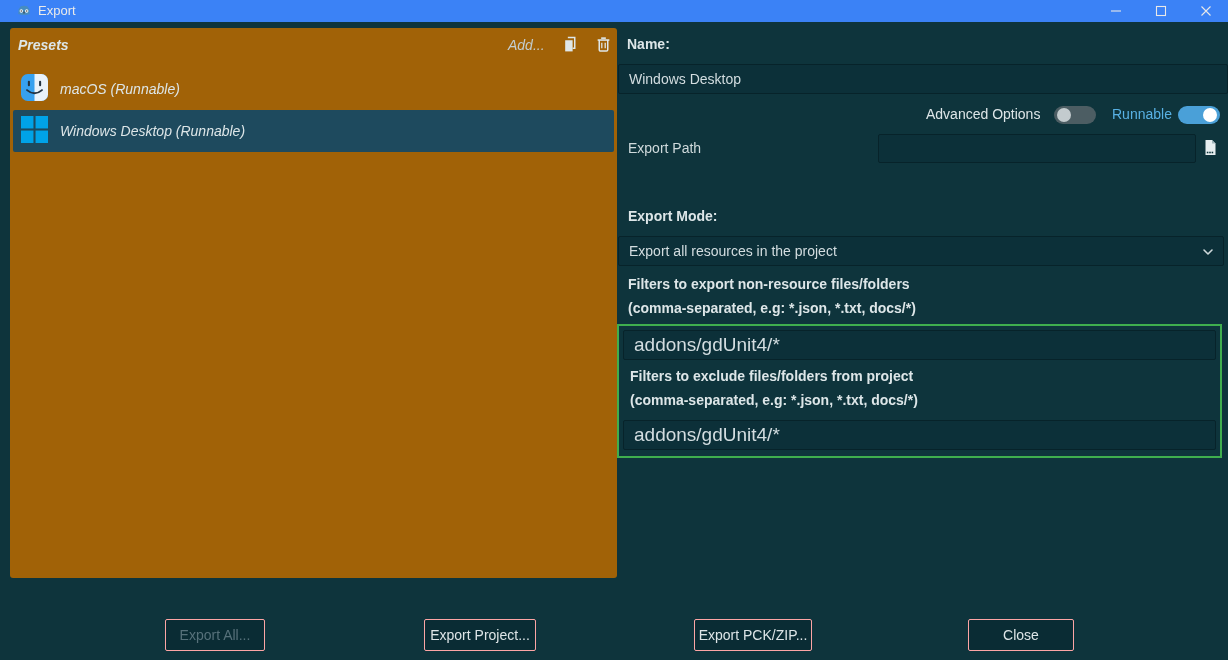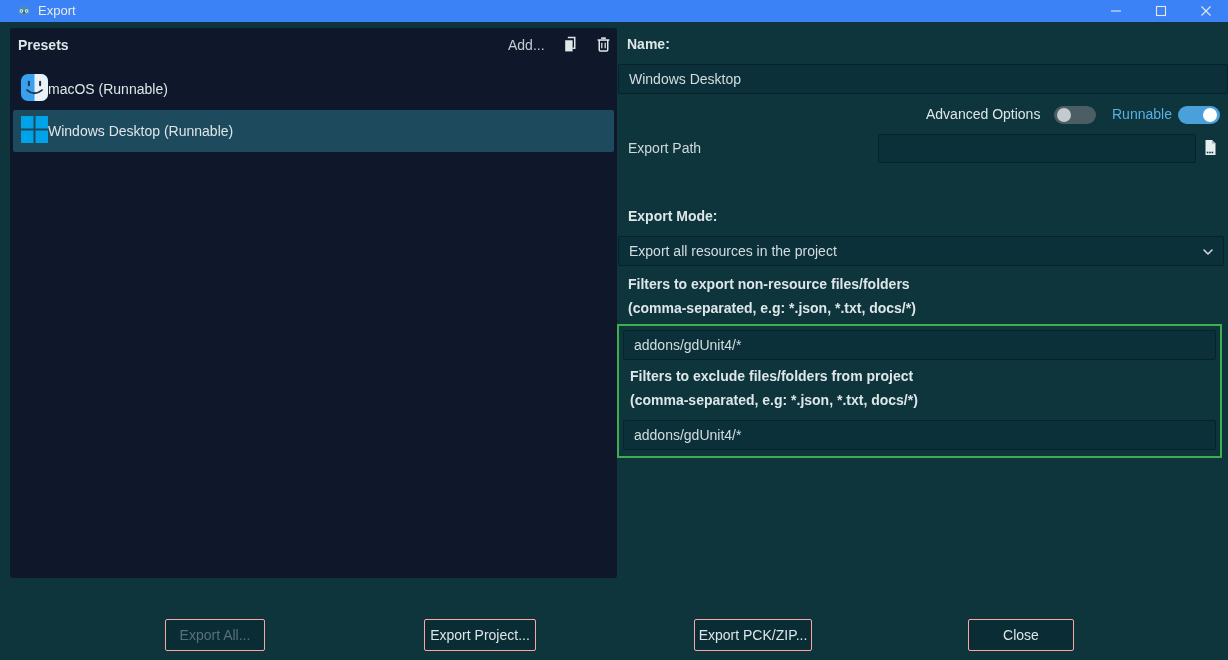--- a/index.html
+++ b/index.html
@@ -17,7 +17,7 @@
   .win-btn { width:45px; height:22px; display:flex; align-items:center; justify-content:center; cursor:default; }
 
   
-  .presets-panel { position:absolute; left:10px; top:28px; width:607px; height:550px; background:#0f172a; border-radius:3px; }
+  .presets-panel { position:absolute; left:10px; top:28px; width:607px; height:550px; background:#a16207; border-radius:3px;font-style:italic; }
   .presets-title { position:absolute; left:8px; top:9px; font-size:14px; font-weight:bold; color:#dde6e8; }
   .add-label { position:absolute; left:498px; top:9px; font-size:14px; color:#c3cdd0; }
   .icon-btn { position:absolute; top:7px; width:22px; height:22px; display:flex; align-items:center; justify-content:center; }

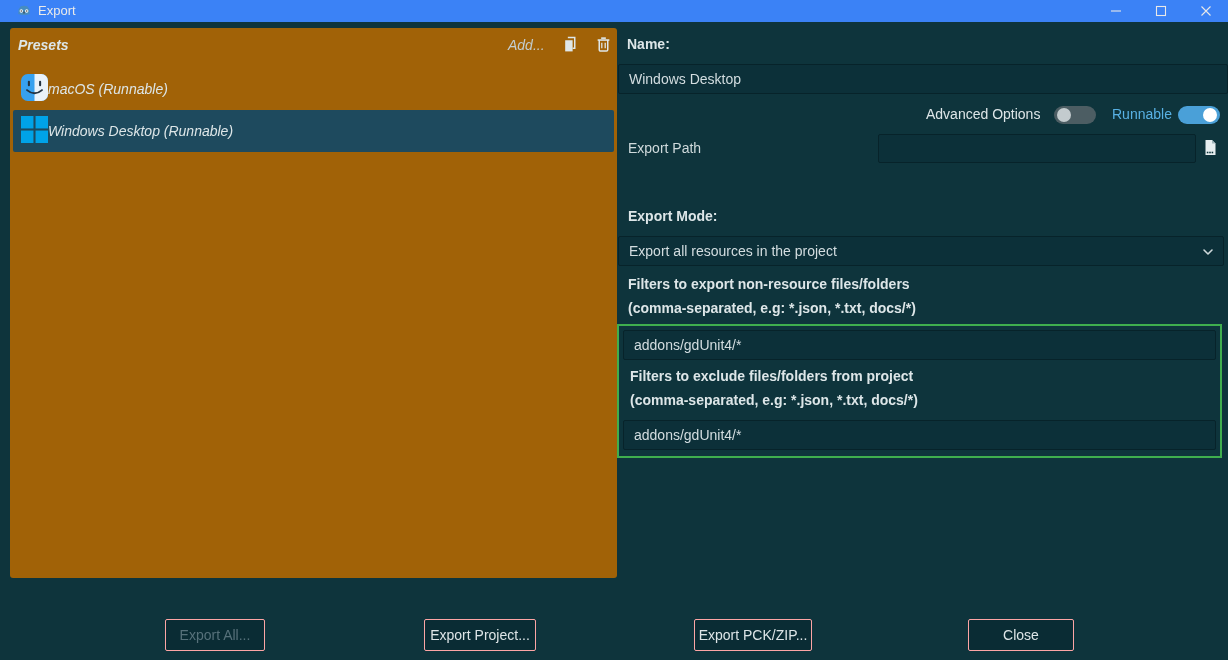--- a/index.html
+++ b/index.html
@@ -24,7 +24,7 @@
   .copy-btn { left:549px; }
   .trash-btn { left:582px; }
   .preset-list { position:absolute; left:3px; top:40px; right:3px; }
-  .preset-item { height:42px; display:flex; align-items:center; padding-left:8px; 
+  .preset-item { height:42px; display:flex; align-items:center; padding-left:8px; gap:12px;
                  color:#dde6e8; font-size:14px; border-radius:2px; }
   .preset-item.selected { background:#1e4a5e; }
 

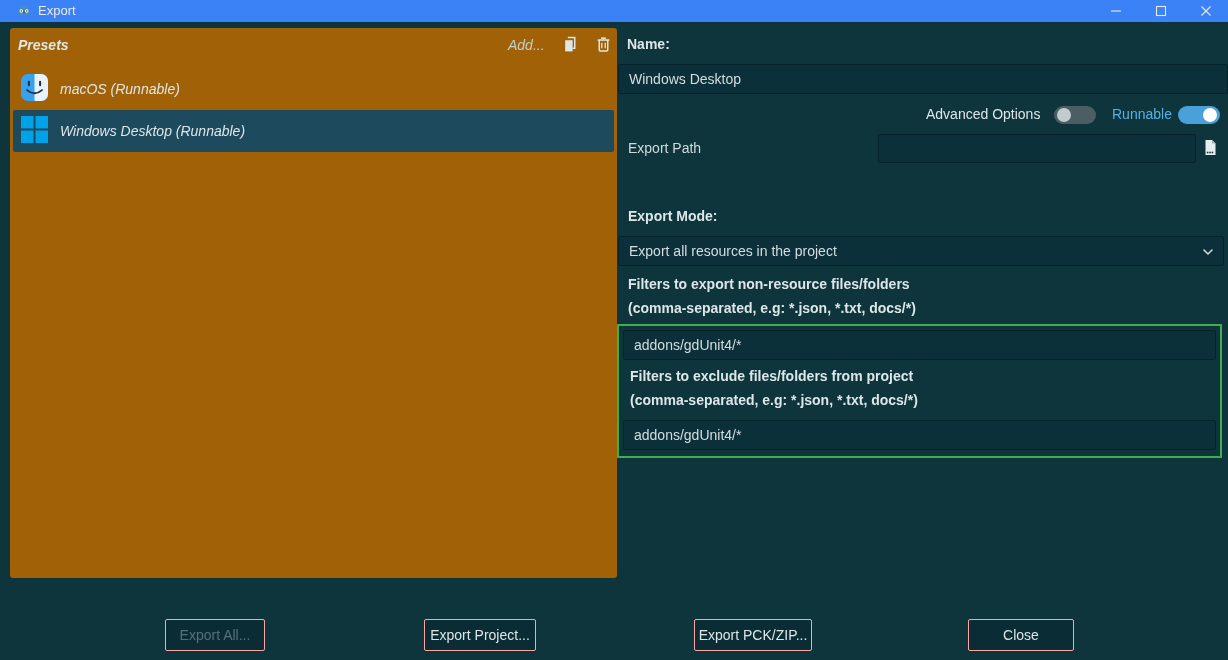--- a/index.html
+++ b/index.html
@@ -67,7 +67,7 @@
   .green-box { position:absolute; left:617px; top:324px; width:605px; height:134px; border:2px solid #3fae4e; }
   .green-box .inner-field { position:absolute; left:4px; right:4px; height:30px;
       background:#0c3039; border:1px solid #07232a; border-radius:2px; color:#d3dde0;
-      font-size:14px; padding:0 10px; outline:none; font-family:"Liberation Sans", sans-serif; width:calc(100% - 8px); }
+      font-size:19px; padding:0 10px; outline:none; font-family:"Liberation Sans", sans-serif; width:calc(100% - 8px); }
   .gb-lbl { position:absolute; left:11px; font-size:14px; font-weight:bold; color:#dde6e8; }
 
   

